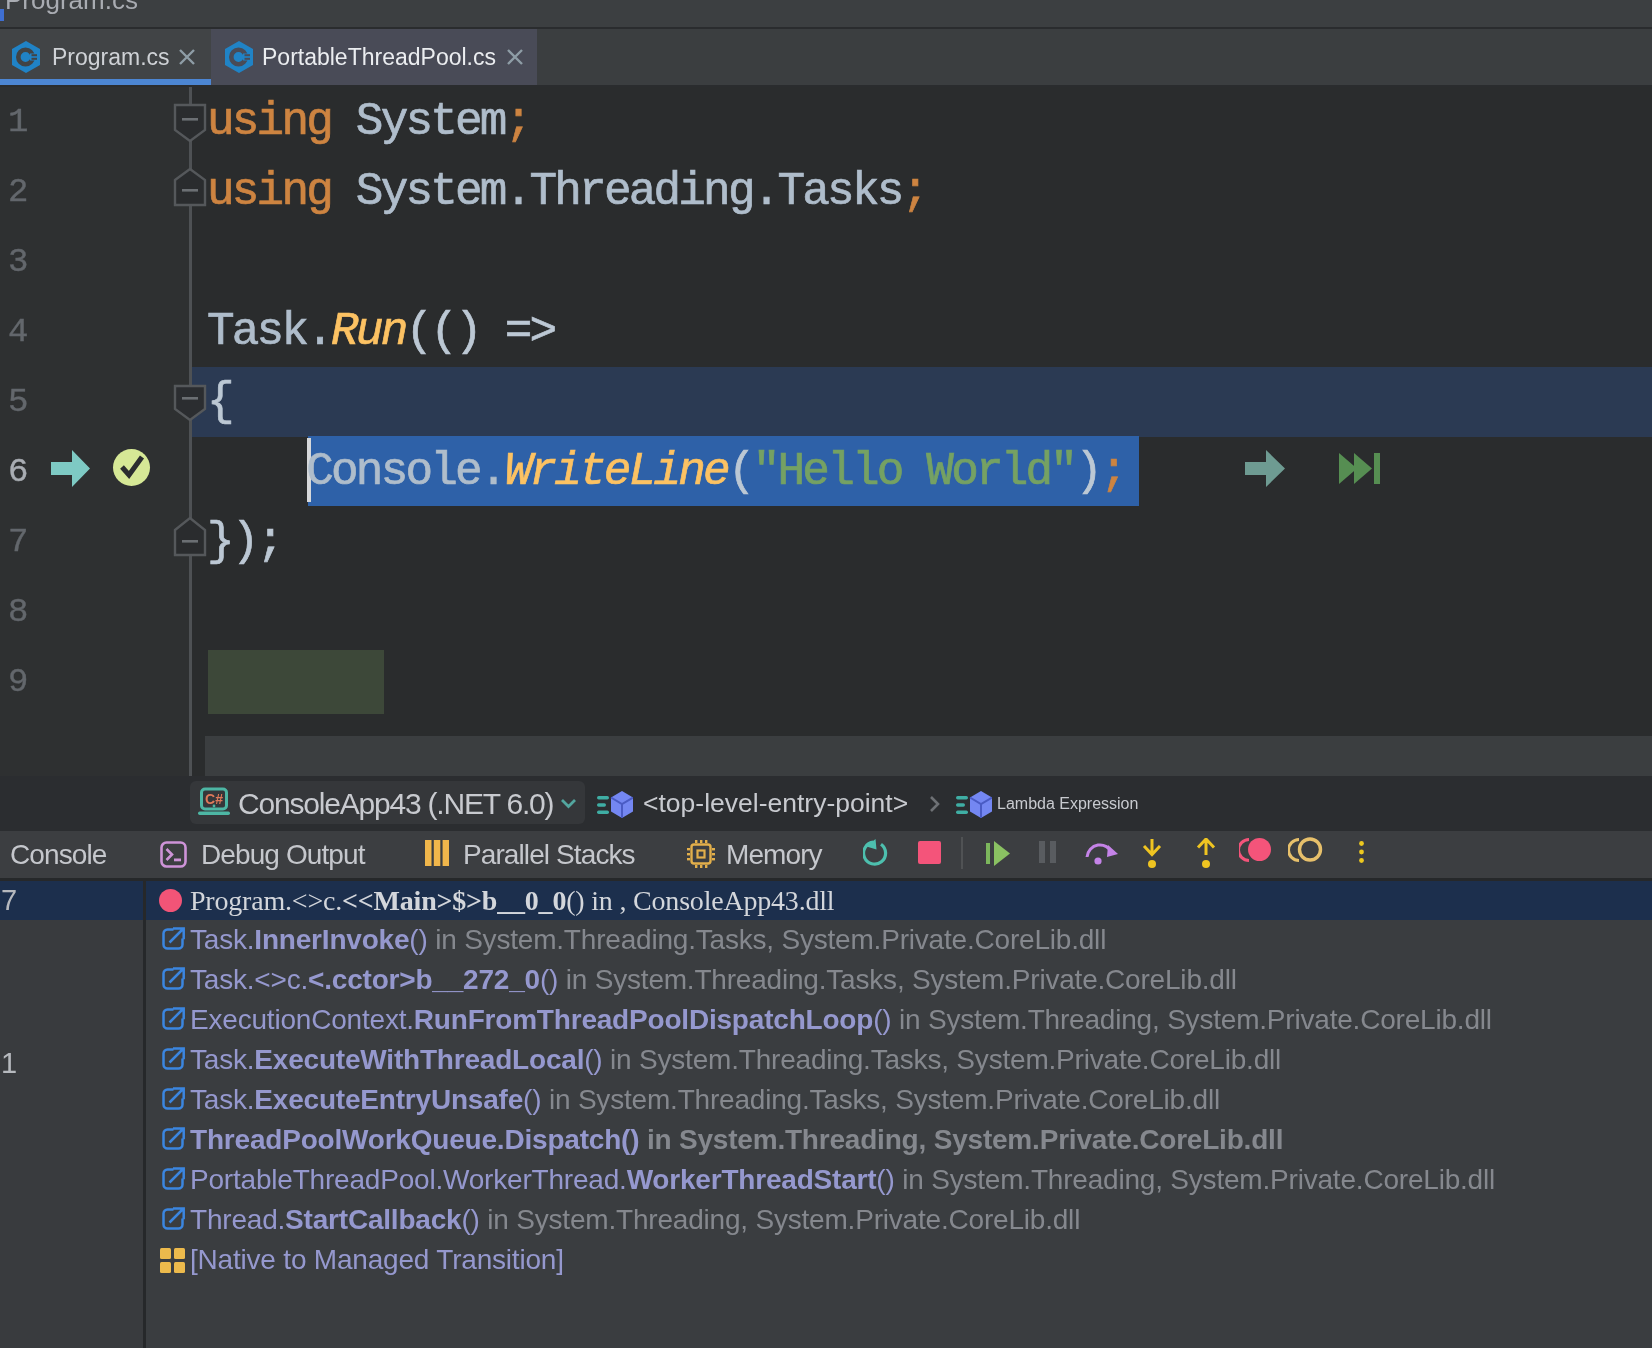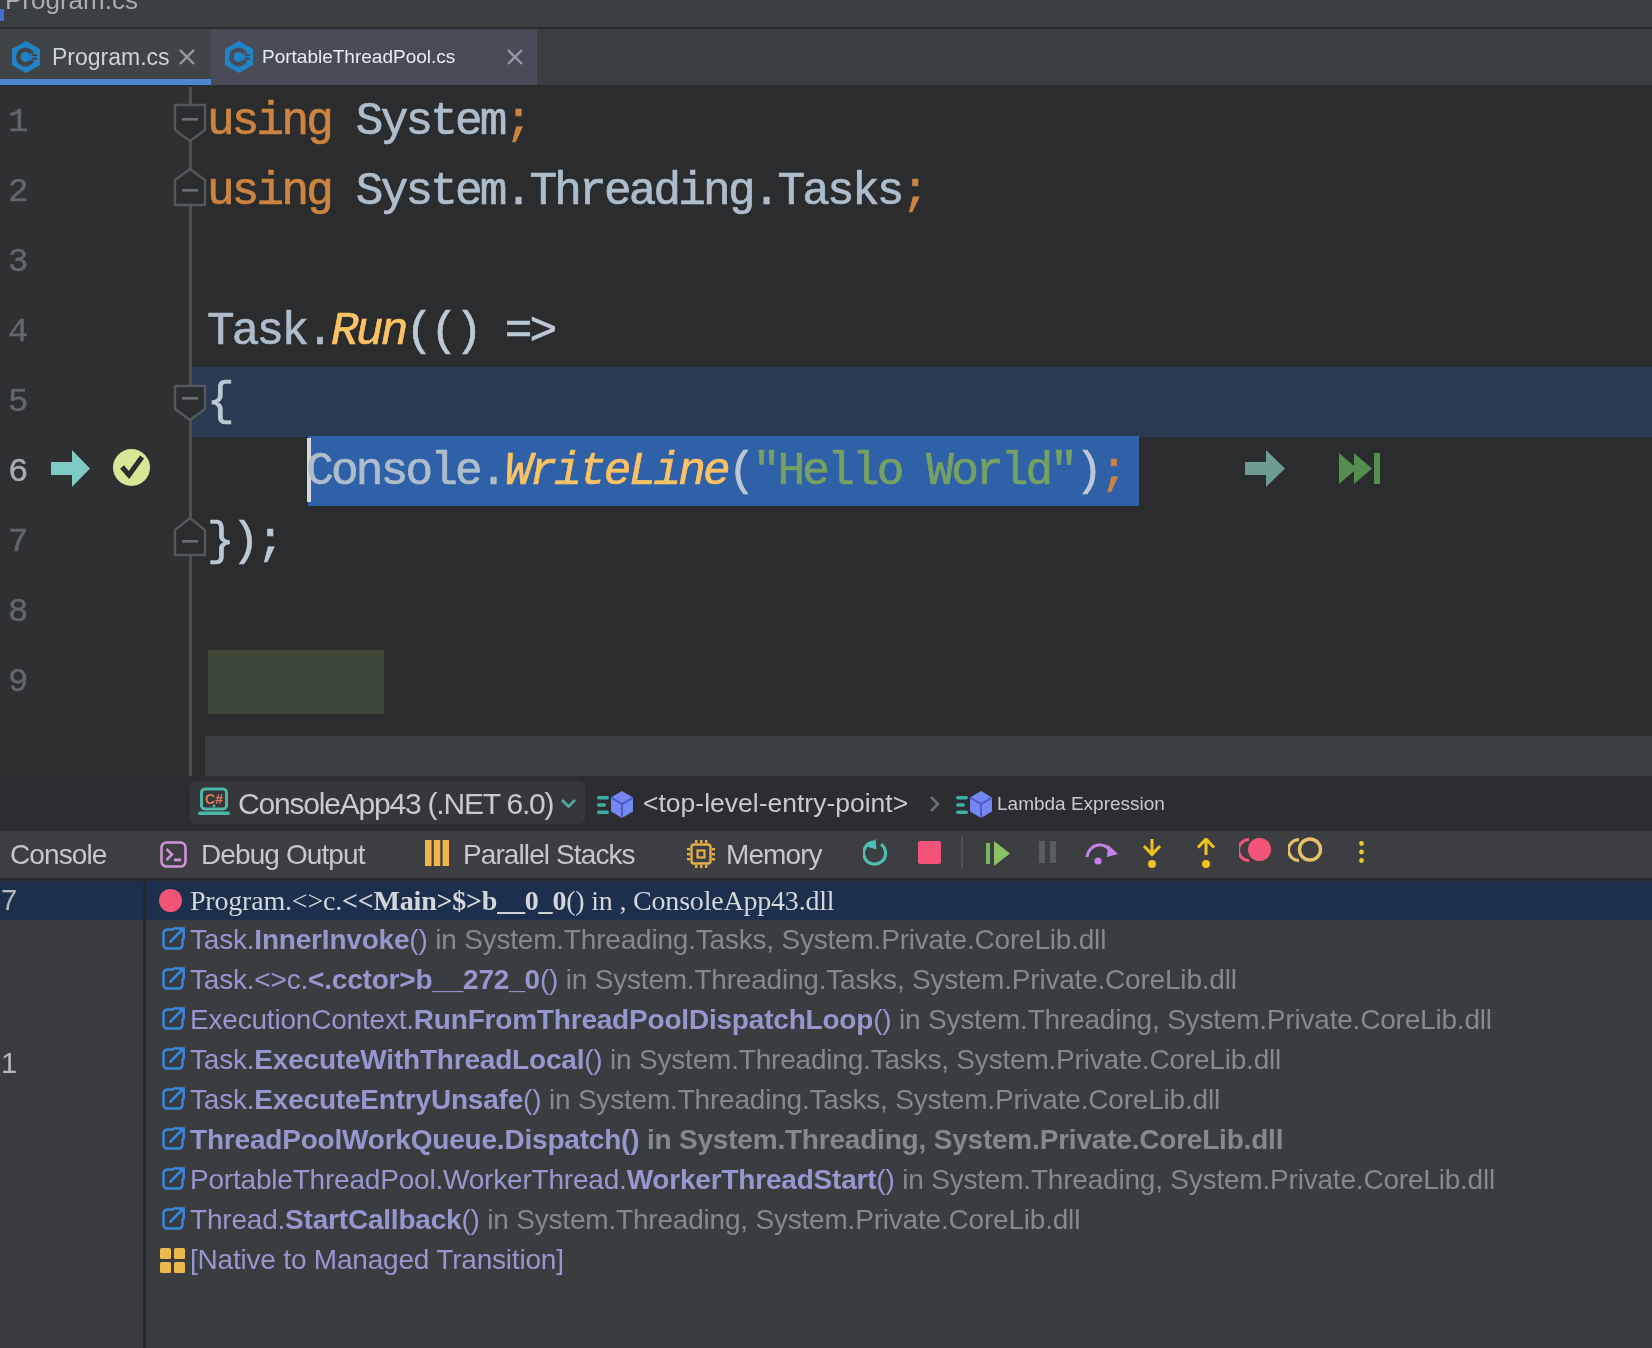--- a/index.html
+++ b/index.html
@@ -54,7 +54,7 @@
     <rect x="20.5" y="14.2" width="5.5" height="2" fill="#494B57"></rect>
     <rect x="20.5" y="17.8" width="5.5" height="2" fill="#494B57"></rect>
   </svg>
-  <div class="abs tabt" style="left:262px;top:29px;height:56px;line-height:56px;color:#EBEDF0;font-size:19px;">PortableThreadPool.cs</div>
+  <div class="abs tabt" style="left:262px;top:29px;height:56px;line-height:56px;color:#EBEDF0;font-size:23px;">PortableThreadPool.cs</div>
   <svg class="abs" style="left:505px;top:47px;" width="20" height="20" viewBox="0 0 20 20">
     <path d="M3,3 L17,17 M17,3 L3,17" stroke="#8E9DA6" stroke-width="2.4"></path>
   </svg>

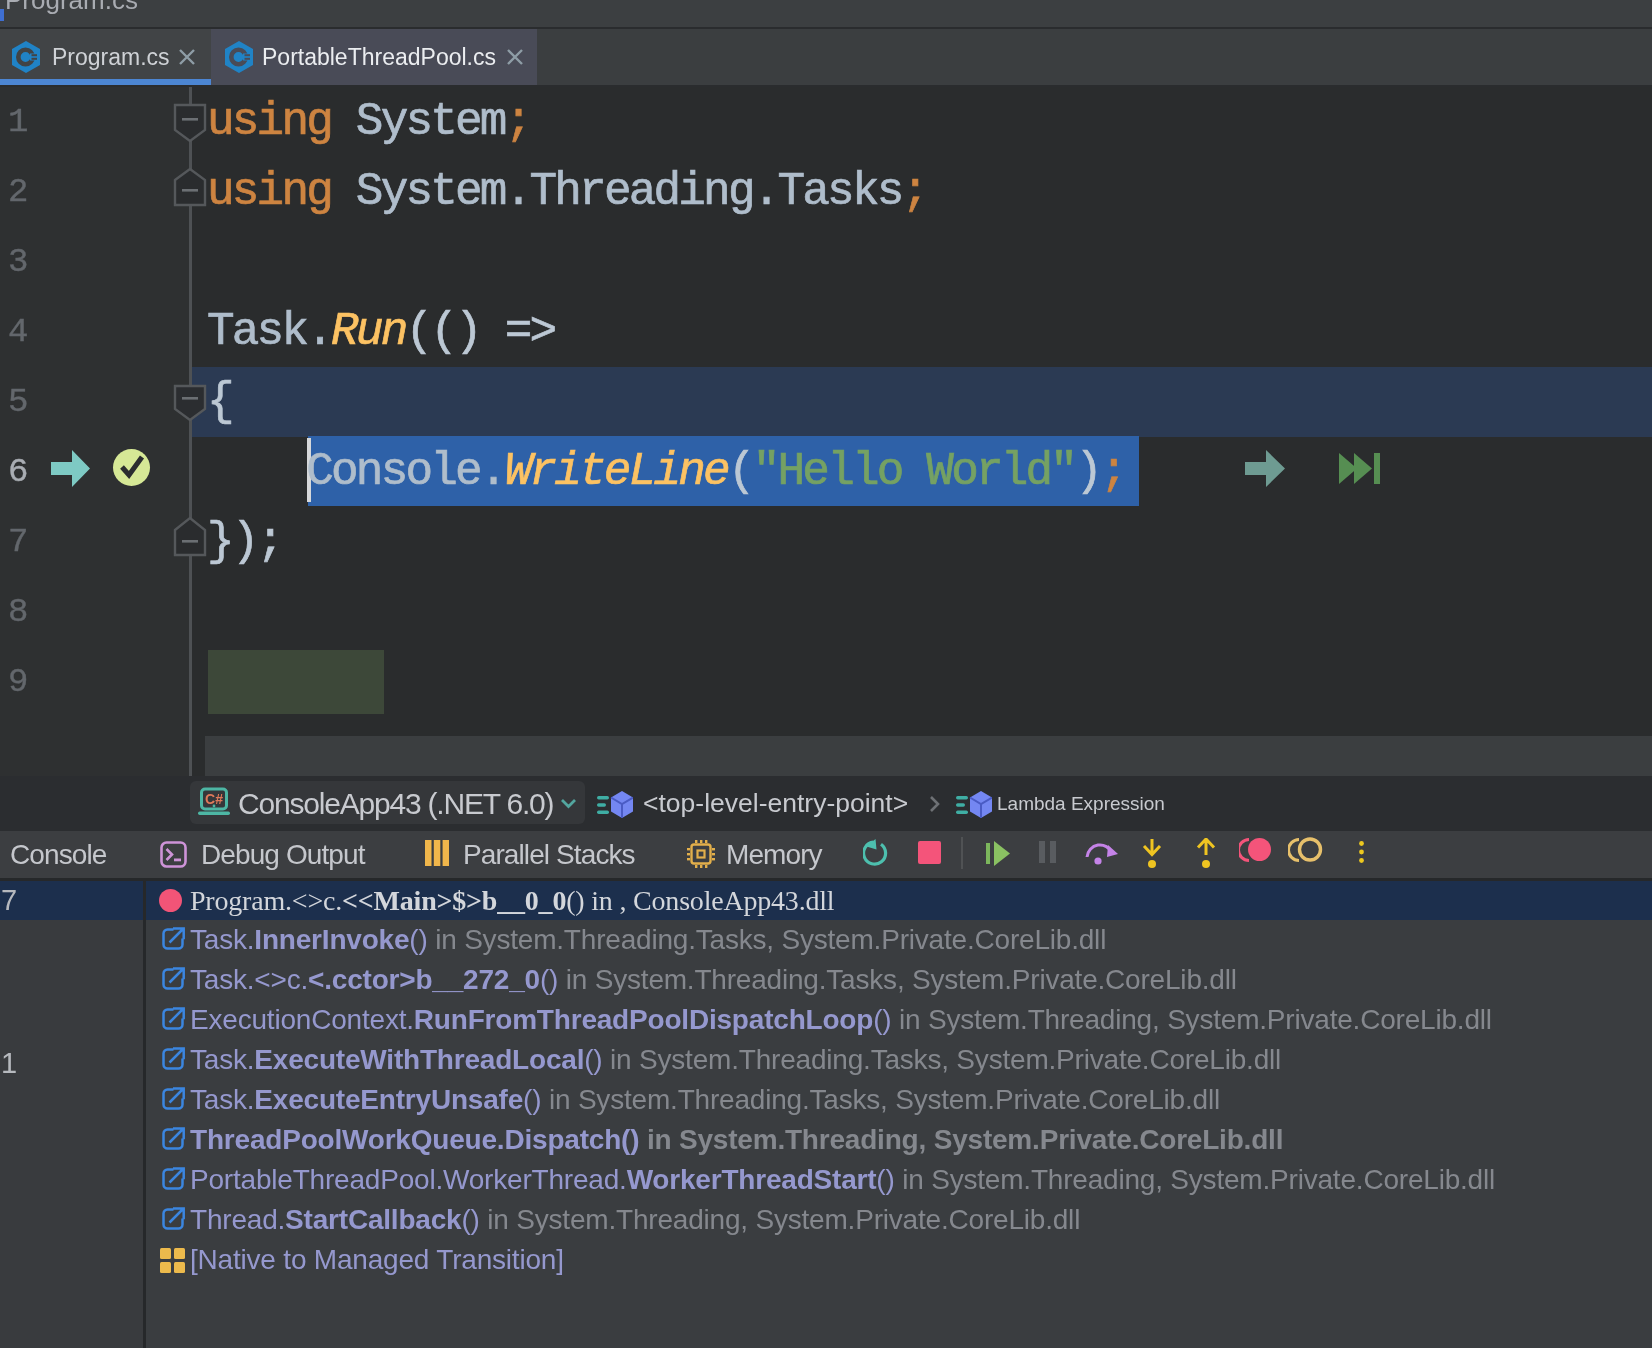--- a/index.html
+++ b/index.html
@@ -158,7 +158,7 @@
     <polygon points="25,2 36,8.5 36,22.5 25,29 14,22.5 14,8.5" fill="#7487F2"></polygon>
     <path d="M14,8.5 L25,15 L36,8.5 M25,15 L25,29" fill="none" stroke="#4A5BC4" stroke-width="2"></path>
   </svg>
-  <div class="abs" style="left:997px;top:776px;height:55px;line-height:55px;font-size:19px;color:#C8CACF;">Lambda Expression</div>
+  <div class="abs" style="left:997px;top:776px;height:55px;line-height:55px;font-size:16px;color:#C8CACF;">Lambda Expression</div>
 
   <div class="abs" style="left:0;top:831px;width:1652px;height:47px;background:#3C3E41;"></div>
   <div class="abs" style="left:0;top:878px;width:1652px;height:3px;background:#26282A;"></div>

